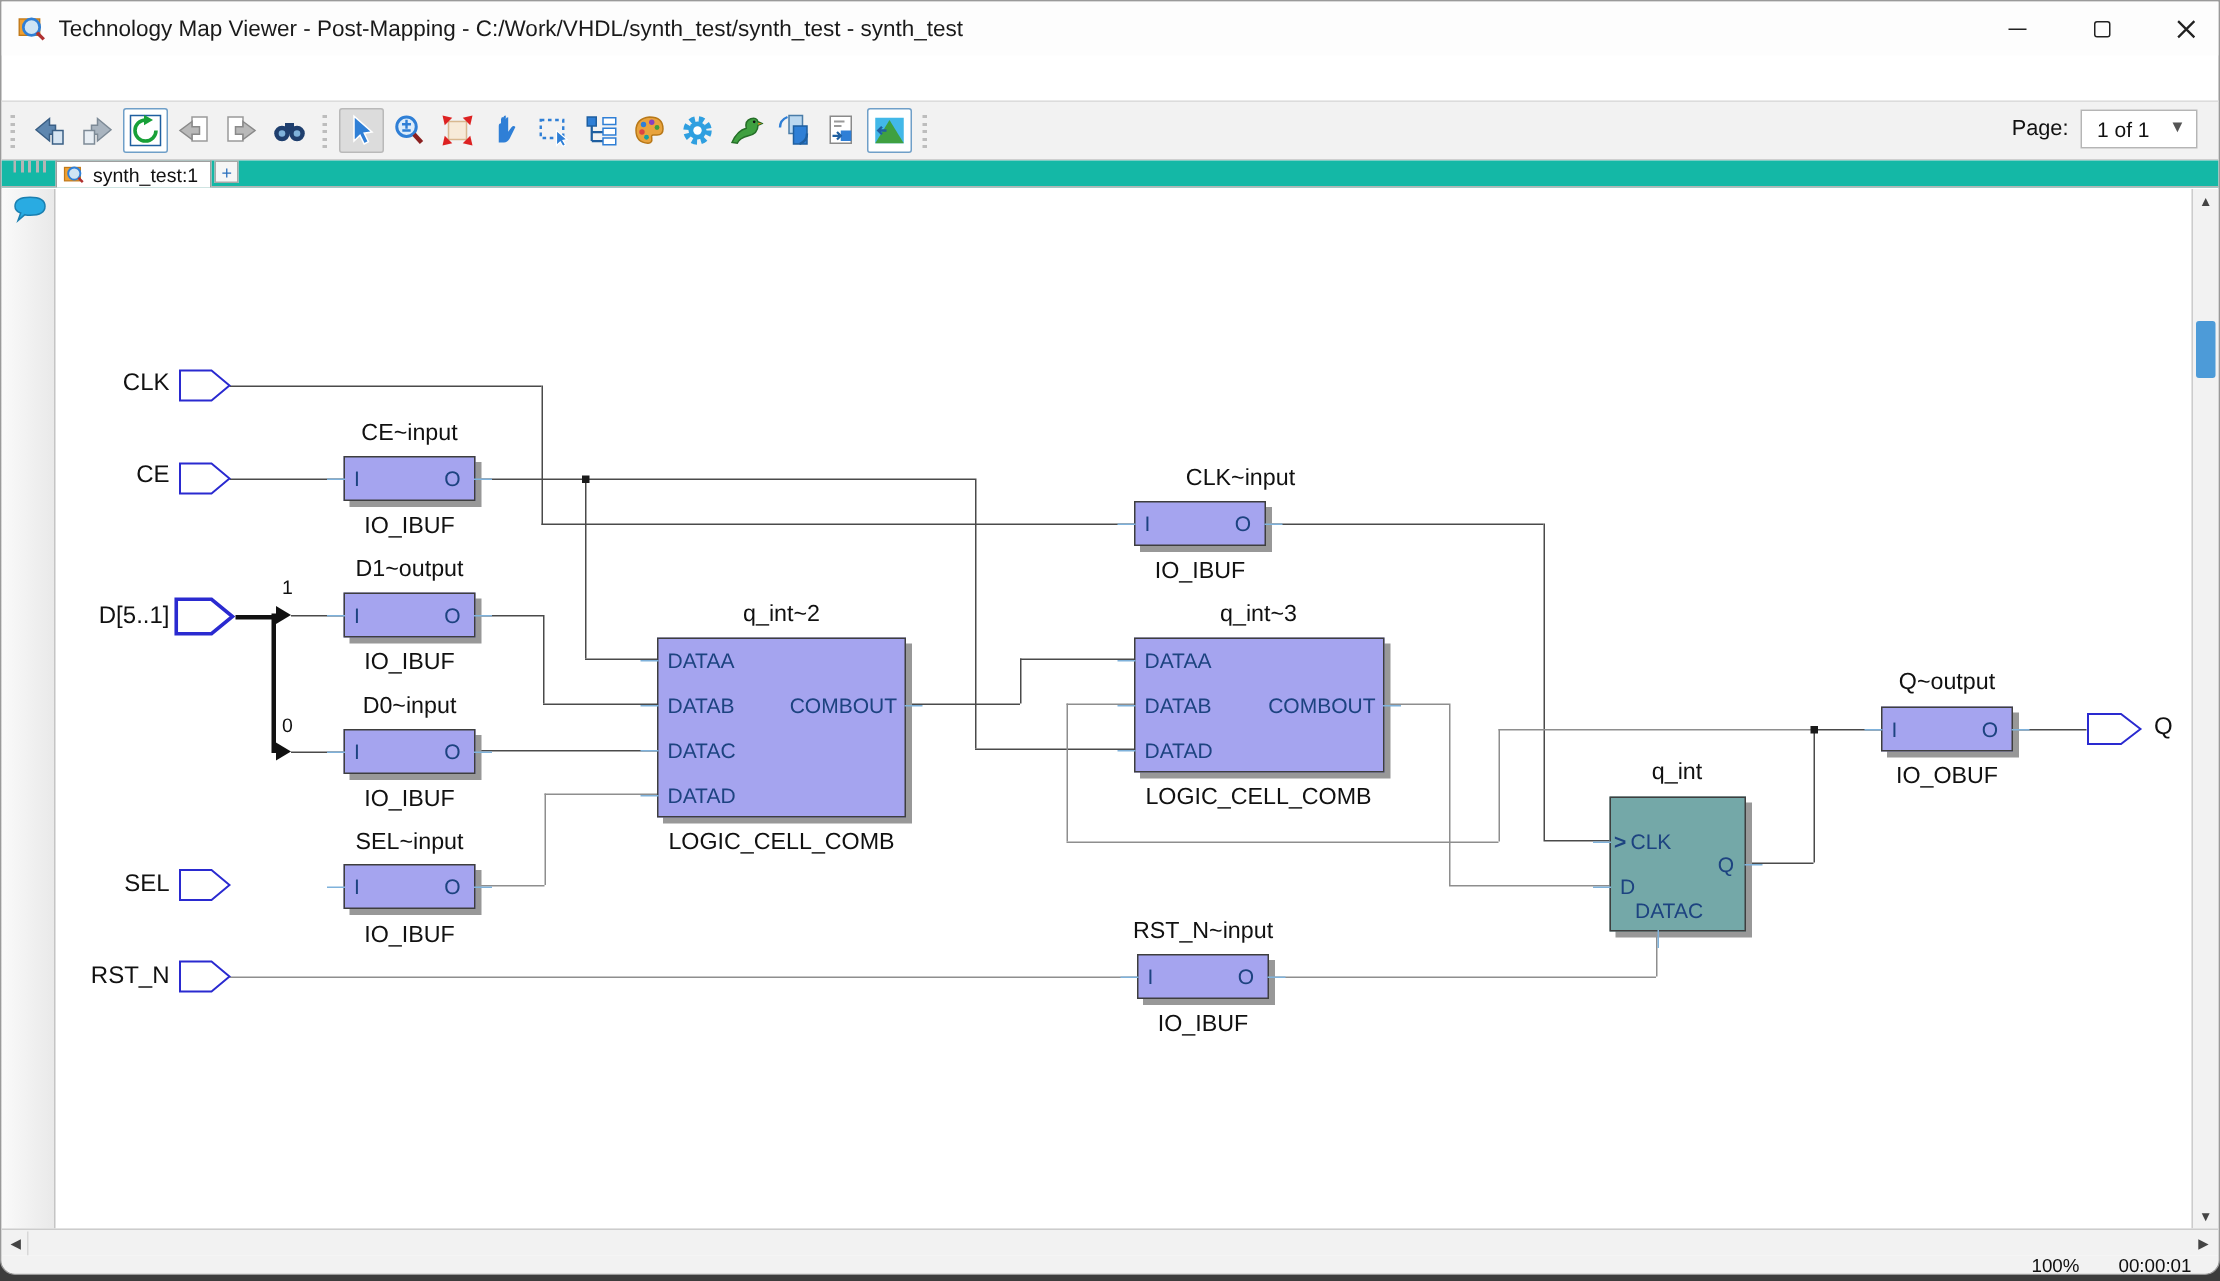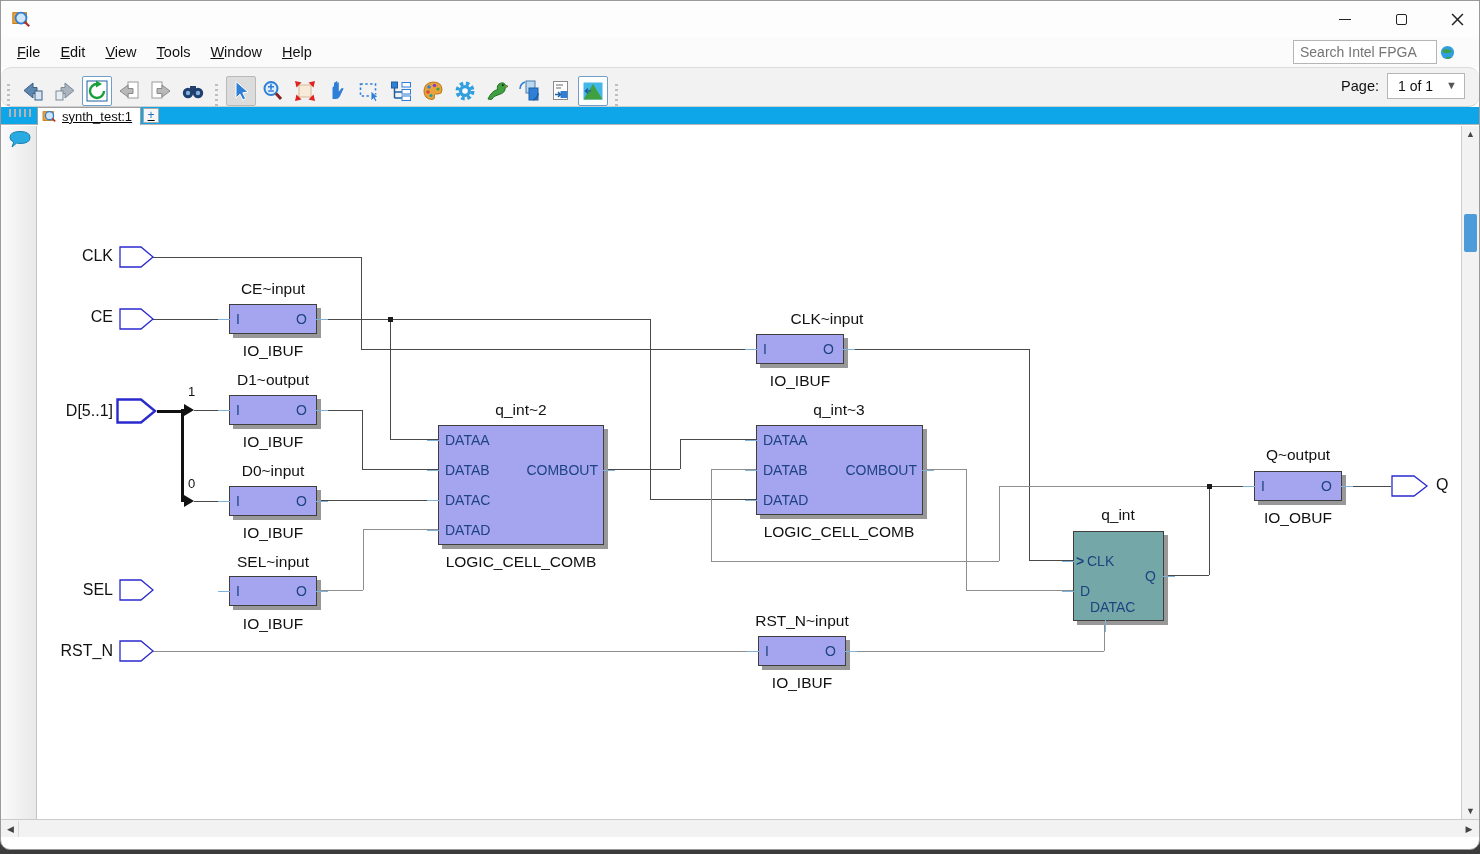--- a/index.html
+++ b/index.html
@@ -97,6 +97,7 @@
       <circle cx="11" cy="10" r="6" fill="#cfe4f4" stroke="#2f7fd6" stroke-width="2"></circle>
       <line x1="15" y1="14" x2="20" y2="19" stroke="#b03030" stroke-width="2.5"></line>
     </svg>
+    <span class="title-text">Technology Map Viewer - Post-Mapping - C:/Work/VHDL/synth_test/synth_test - synth_test</span>
     <div class="win-controls">
       <div class="wc wc-min">
           <i></i>

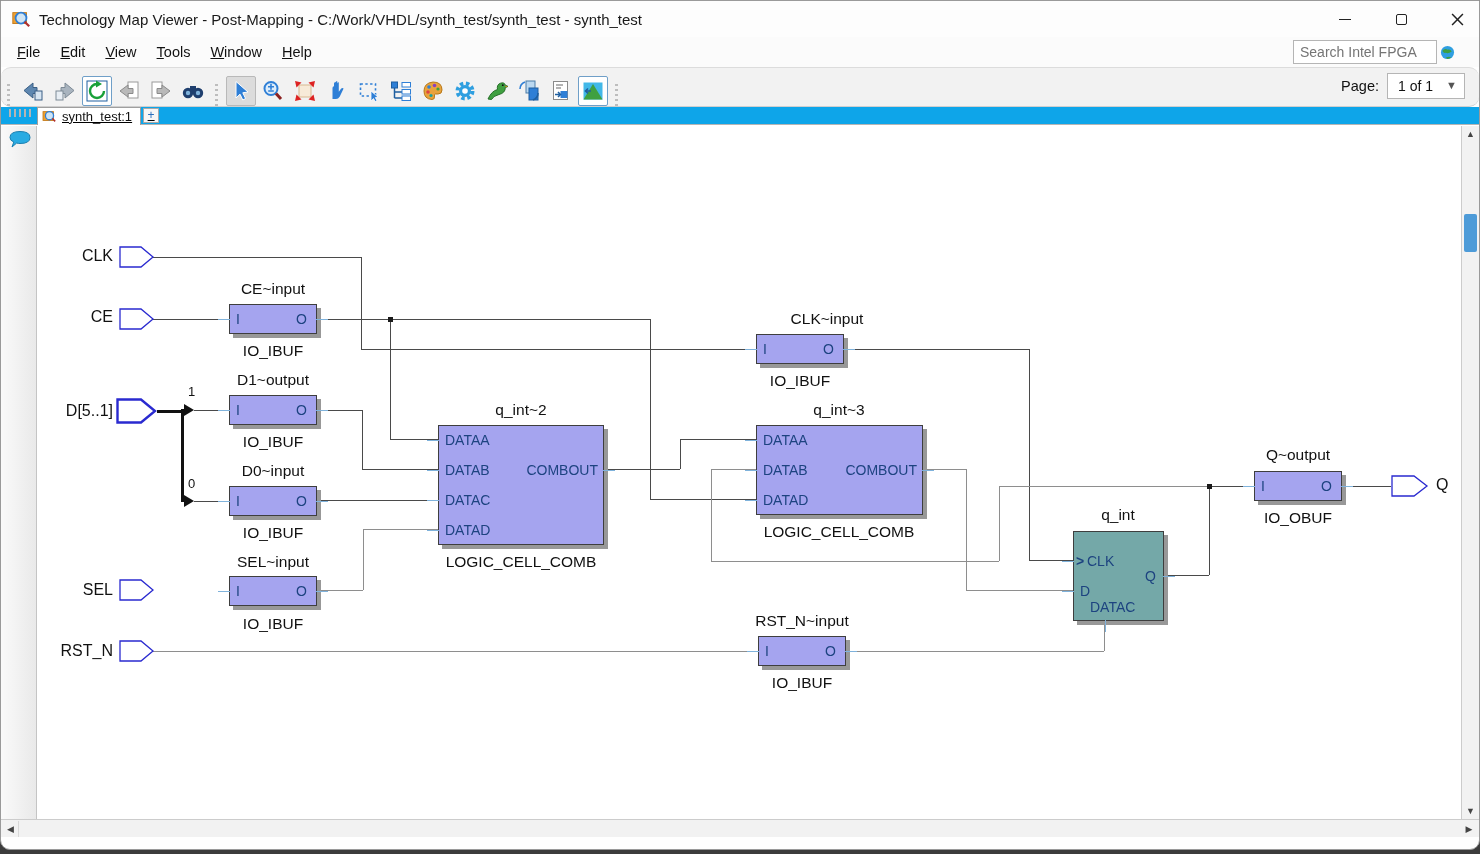--- a/index.html
+++ b/index.html
@@ -113,22 +113,6 @@
     </div>
   </div>
 
-  <div class="menubar" style="padding-left:6px;">
-    <span class="menu-item"><u>F</u>ile</span>
-    <span class="menu-item"><u>E</u>dit</span>
-    <span class="menu-item"><u>V</u>iew</span>
-    <span class="menu-item"><u>T</u>ools</span>
-    <span class="menu-item"><u>W</u>indow</span>
-    <span class="menu-item"><u>H</u>elp</span>
-    <div class="search-wrap">
-      <input class="search-input" type="text" placeholder="Search Intel FPGA" style="">
-      <svg class="globe" viewBox="0 0 16 16">
-        <circle cx="8" cy="8" r="7" fill="#2f9fe0"></circle>
-        <path d="M2.5 6 Q5.5 3 8 5 Q11 4 12.5 7 Q9 9.5 6 8.3 Q4 9 2.5 6 Z" fill="#3fa040"></path>
-        <path d="M6 13.5 Q9 12 12 13 Q10 14.8 8 14.9 Z" fill="#3fa040"></path>
-      </svg>
-    </div>
-  </div>
 
   <div class="toolbar">
     <div class="grip"></div>

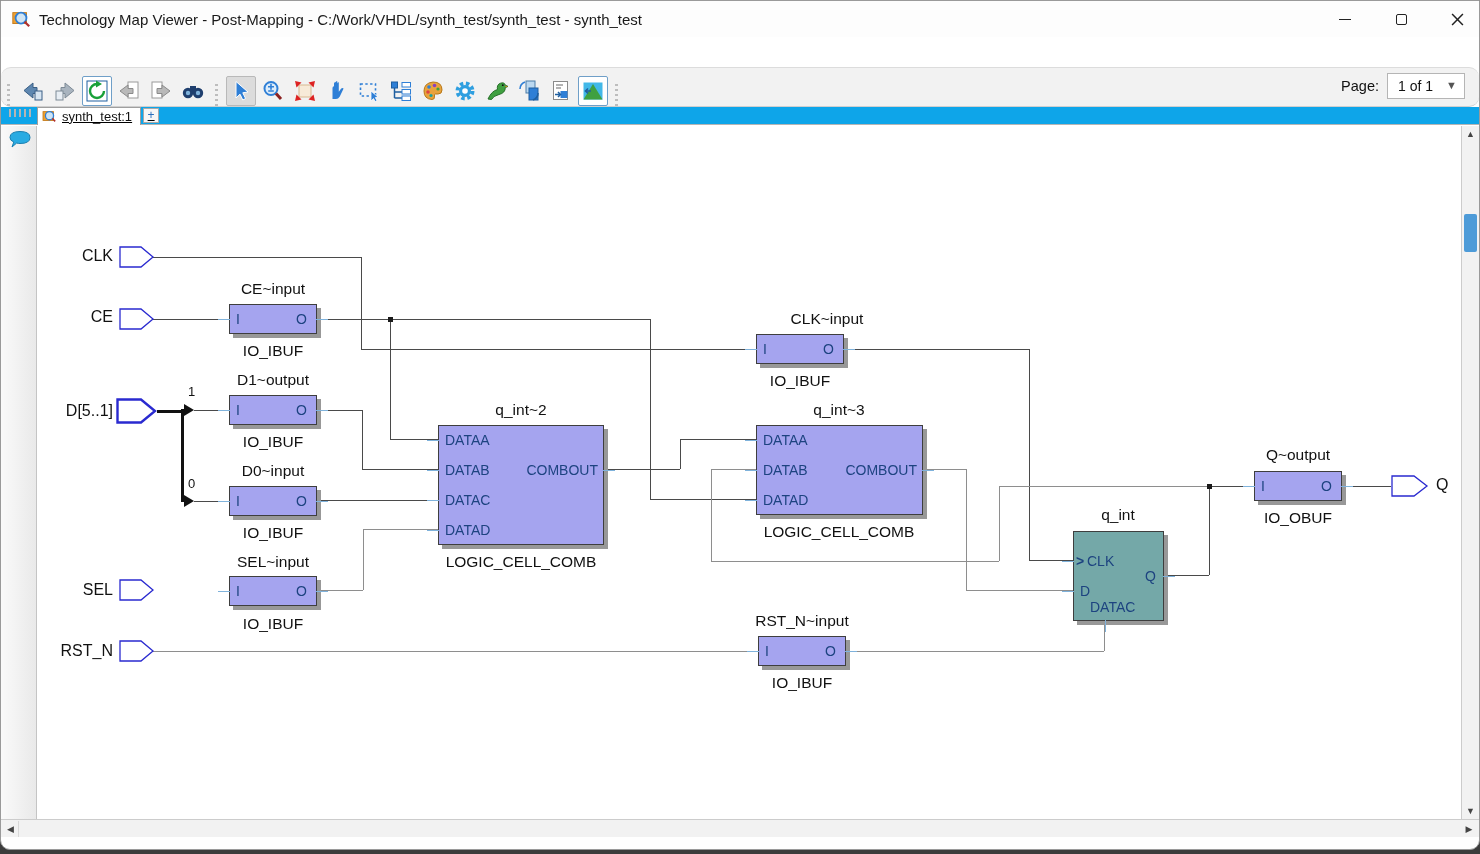--- a/index.html
+++ b/index.html
@@ -27,7 +27,7 @@
 
   
   .toolbar { position:absolute; left:0; top:66px; width:100%; height:40px; background:#f2f2f2;
-             border-top:1px solid #dcdcdc; border-bottom:1px solid #cfcfcf; display:flex; align-items:flex-end;border-radius:10px; }
+             border-top:1px solid #dcdcdc; border-bottom:1px solid #cfcfcf; display:flex; align-items:center; }
   .grip { width:8px; height:24px; margin:0 4px; background:repeating-linear-gradient(0deg,#bdbdbd 0 2px,transparent 2px 5px); background-size:3px 100%; background-repeat:no-repeat; background-position:2px 0; }
   .tbtn { width:30px; height:30px; display:flex; align-items:center; justify-content:center; border:1px solid transparent; border-radius:2px; margin:0 1px; }
   .tbtn svg { width:24px; height:24px; }

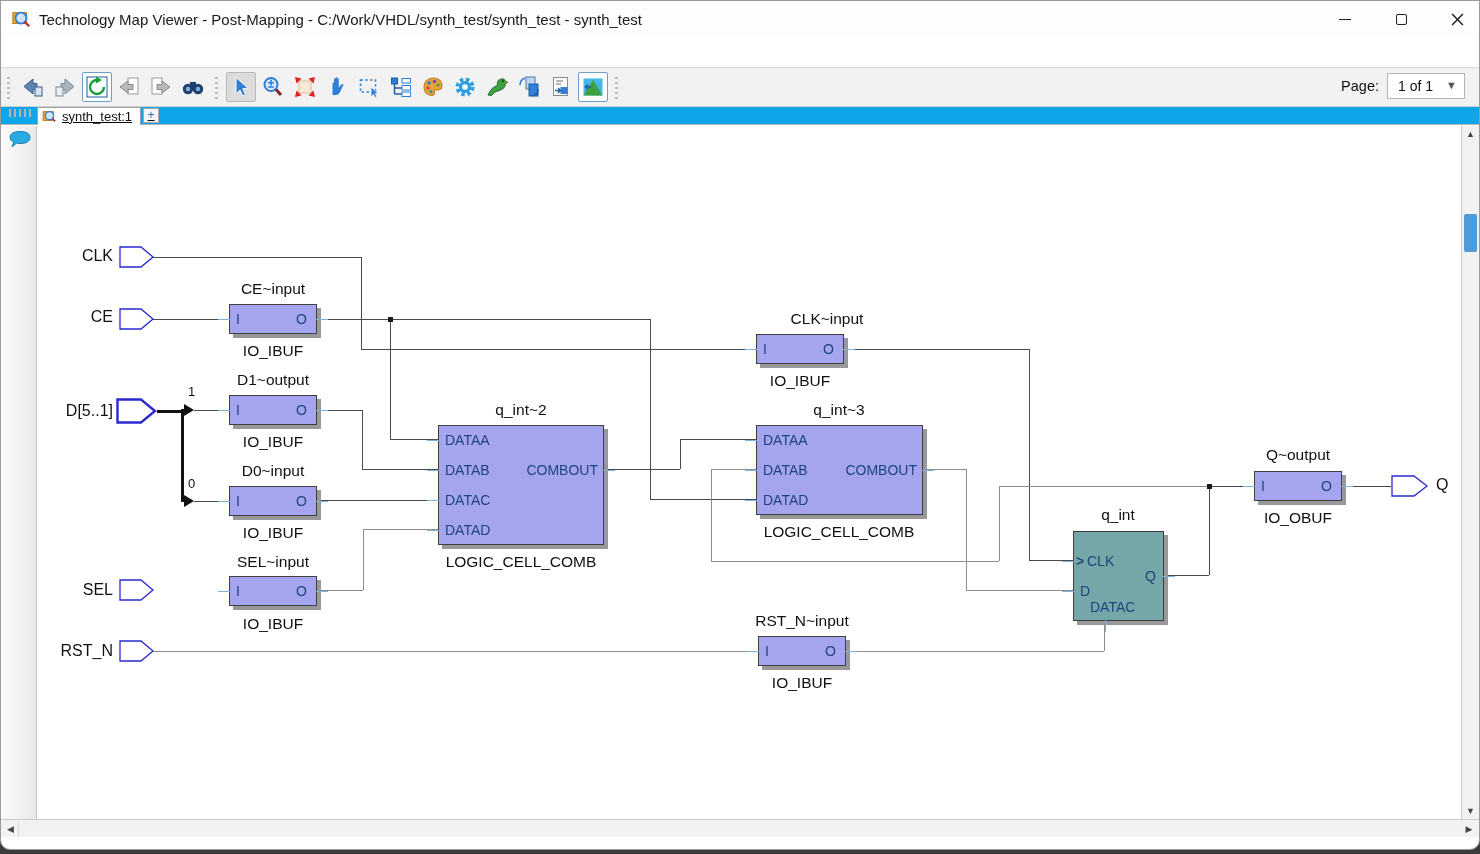--- a/index.html
+++ b/index.html
@@ -39,7 +39,7 @@
   .pagebox .caret { position:absolute; right:7px; top:5px; font-size:11px; color:#555; }
 
   
-  .tabbar { position:absolute; left:0; top:106px; width:100%; height:18px; background:#0ea5e9; border-bottom:1px solid #b5b5b5; display:flex; align-items:center;text-decoration:underline; }
+  .tabbar { position:absolute; left:0; top:106px; width:100%; height:18px; background:#14b8a6; border-bottom:1px solid #b5b5b5; display:flex; align-items:flex-start; }
   .tab-grip { width:22px; height:8px; margin:0 6px 5px 8px; background:repeating-linear-gradient(90deg,#b5b5b5 0 2px,transparent 2px 5px); }
   .tab { height:18px; background:#fff; border:1px solid #9f9f9f; border-bottom:none; display:flex; align-items:center; padding:0 8px 0 4px; font-size:13px; color:#111; }
   .tab svg { width:15px; height:13px; margin-right:5px; }

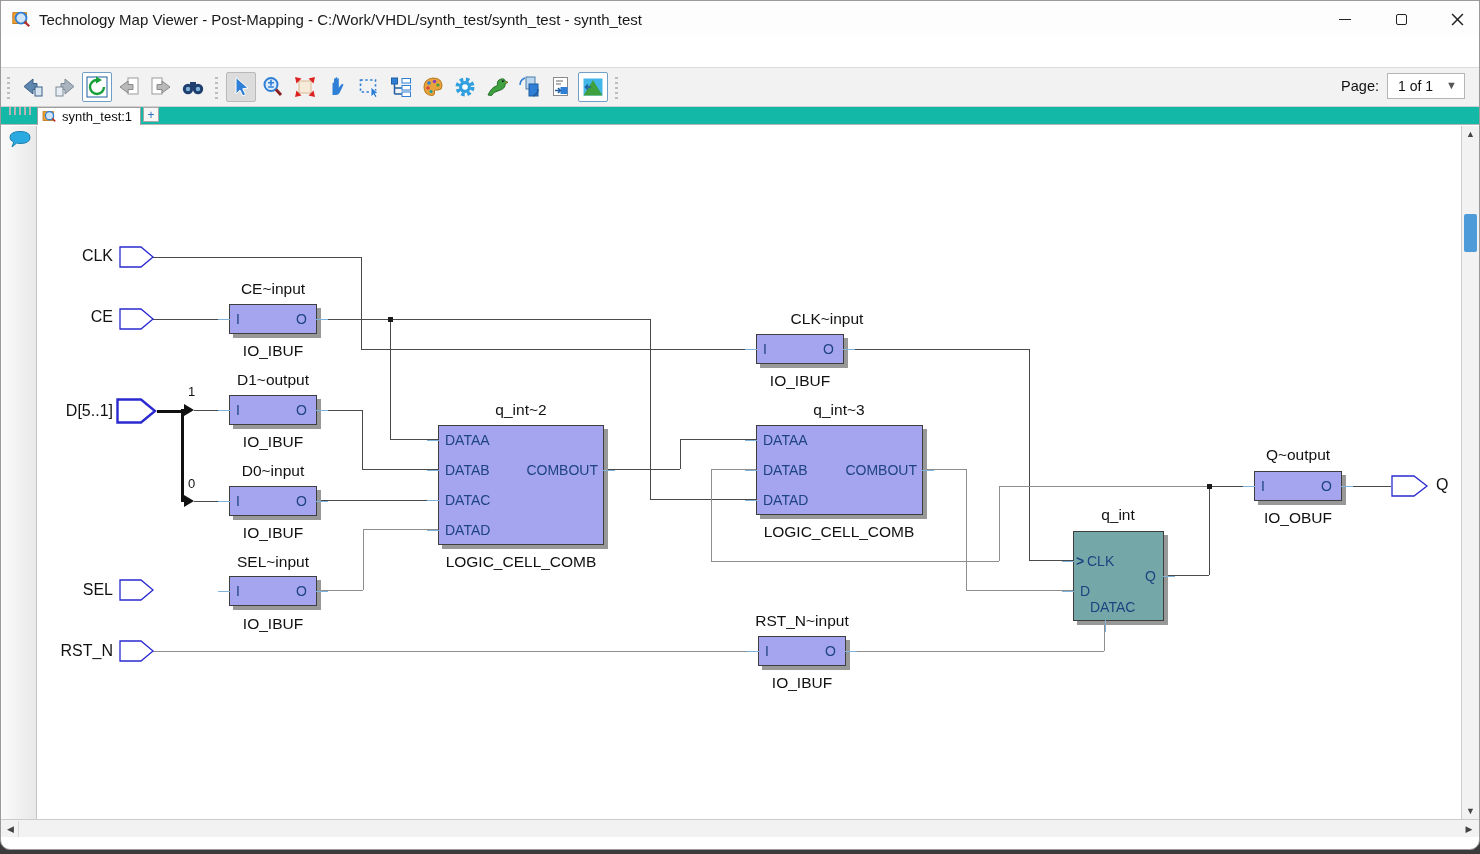--- a/index.html
+++ b/index.html
@@ -483,6 +483,10 @@
     <div class="hs-r">▶</div>
   </div>
 
+  <div class="statusbar">
+    <span class="status-item">100%</span>
+    <span class="status-item">00:00:01</span>
+  </div>
 
 </div>
 

